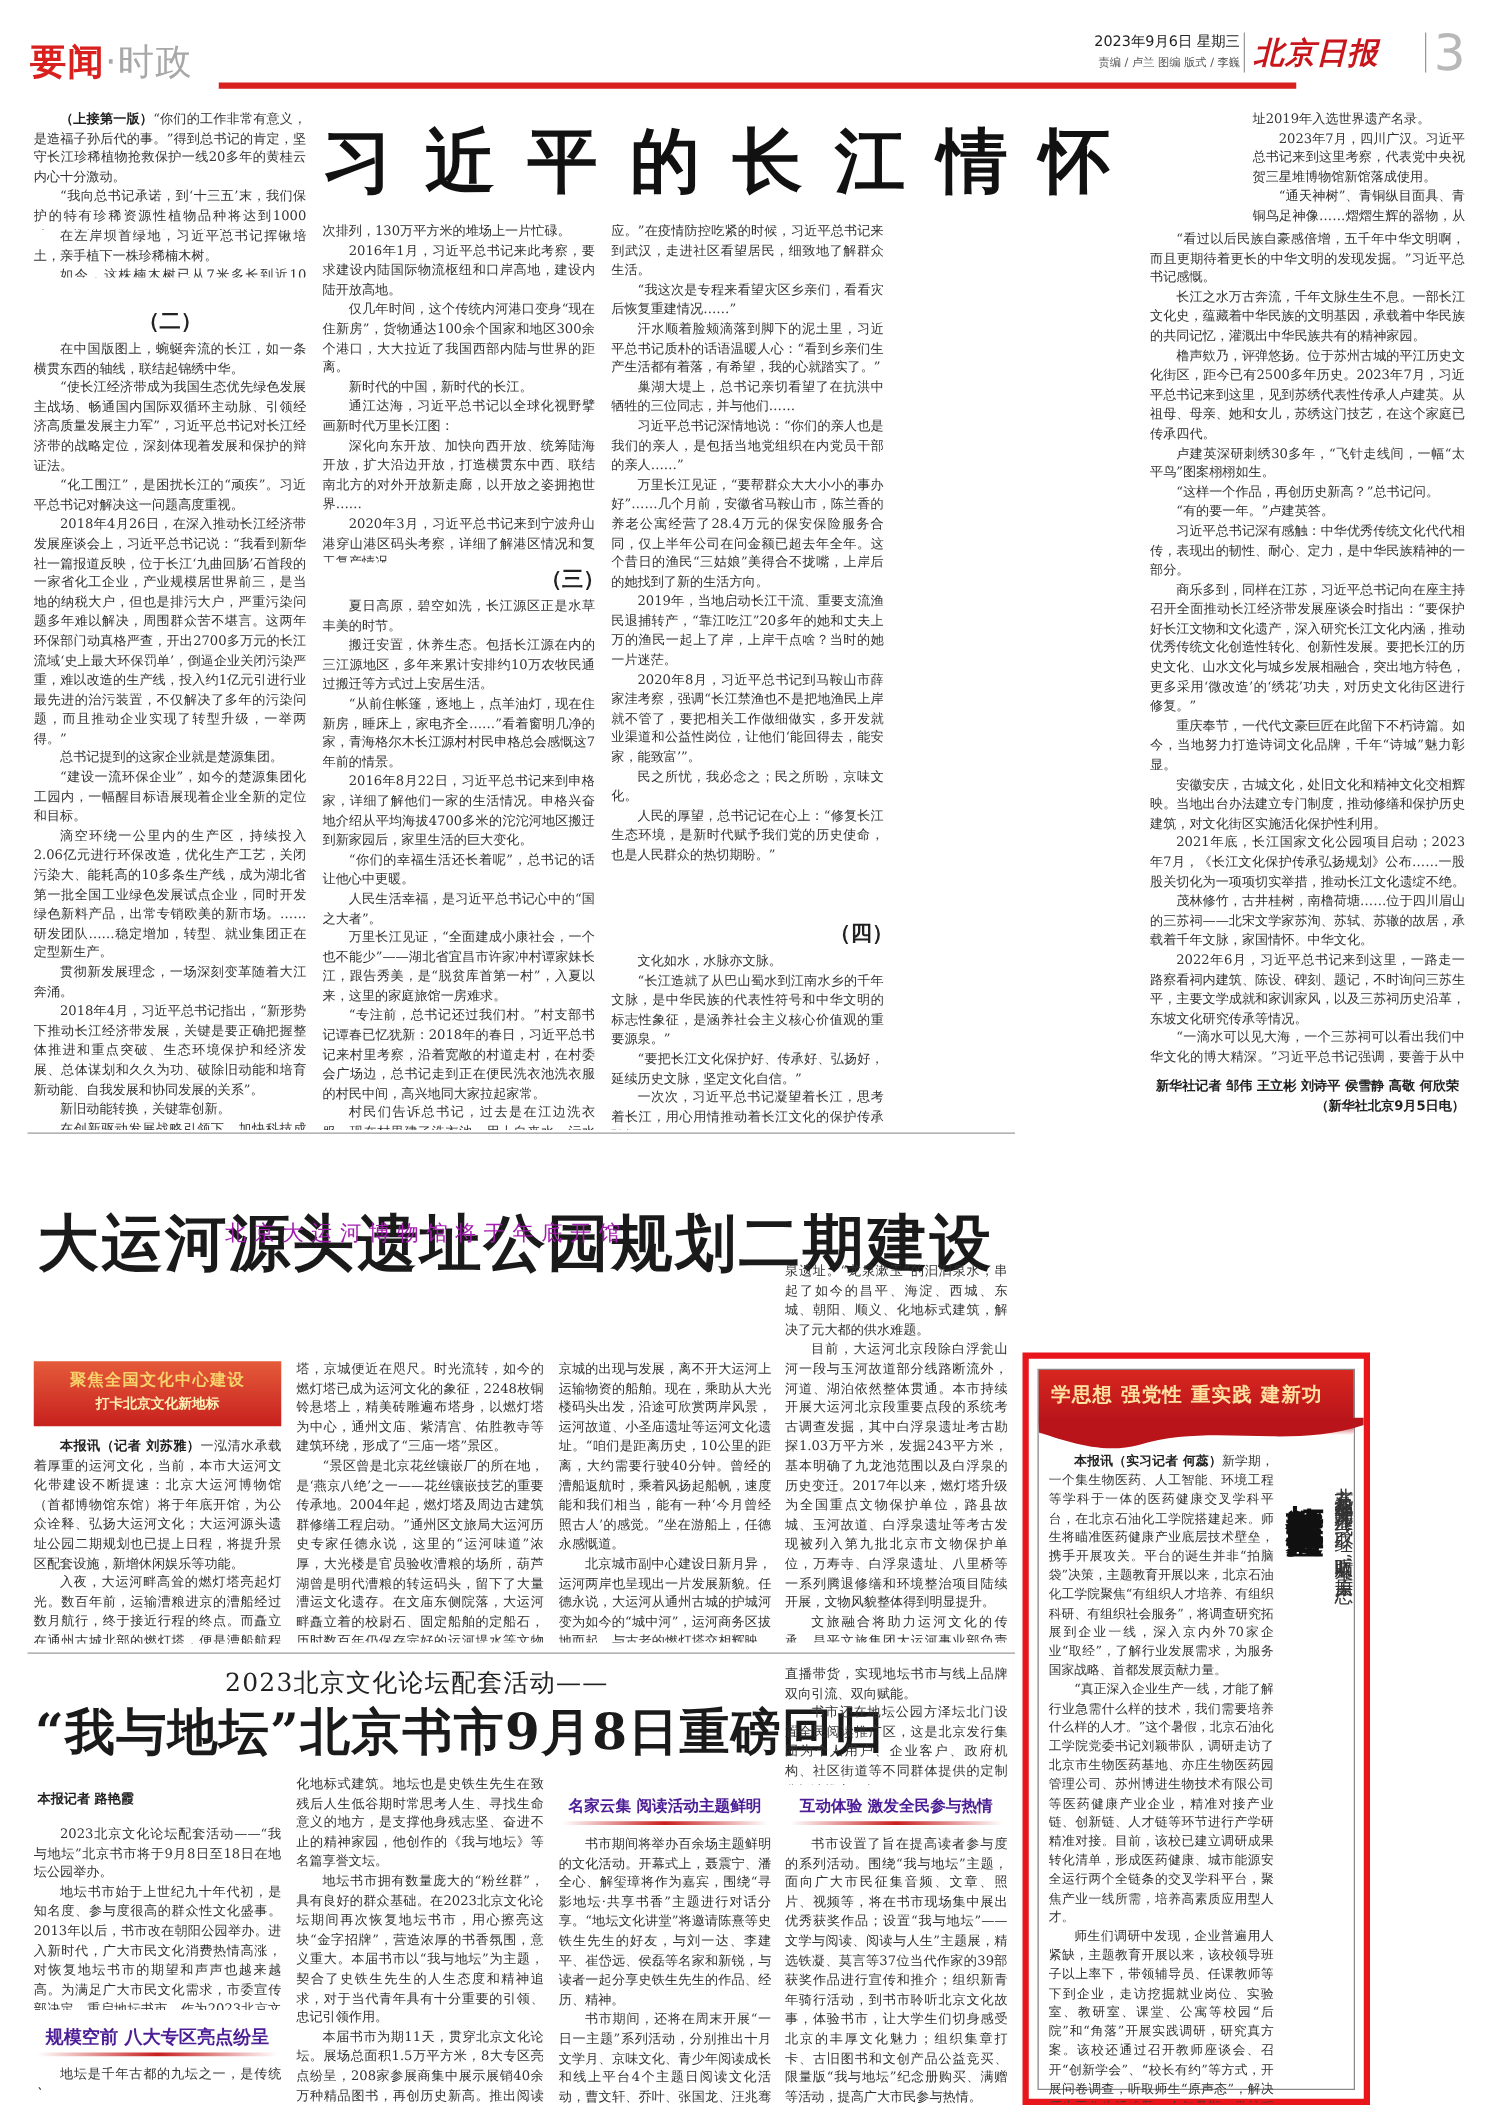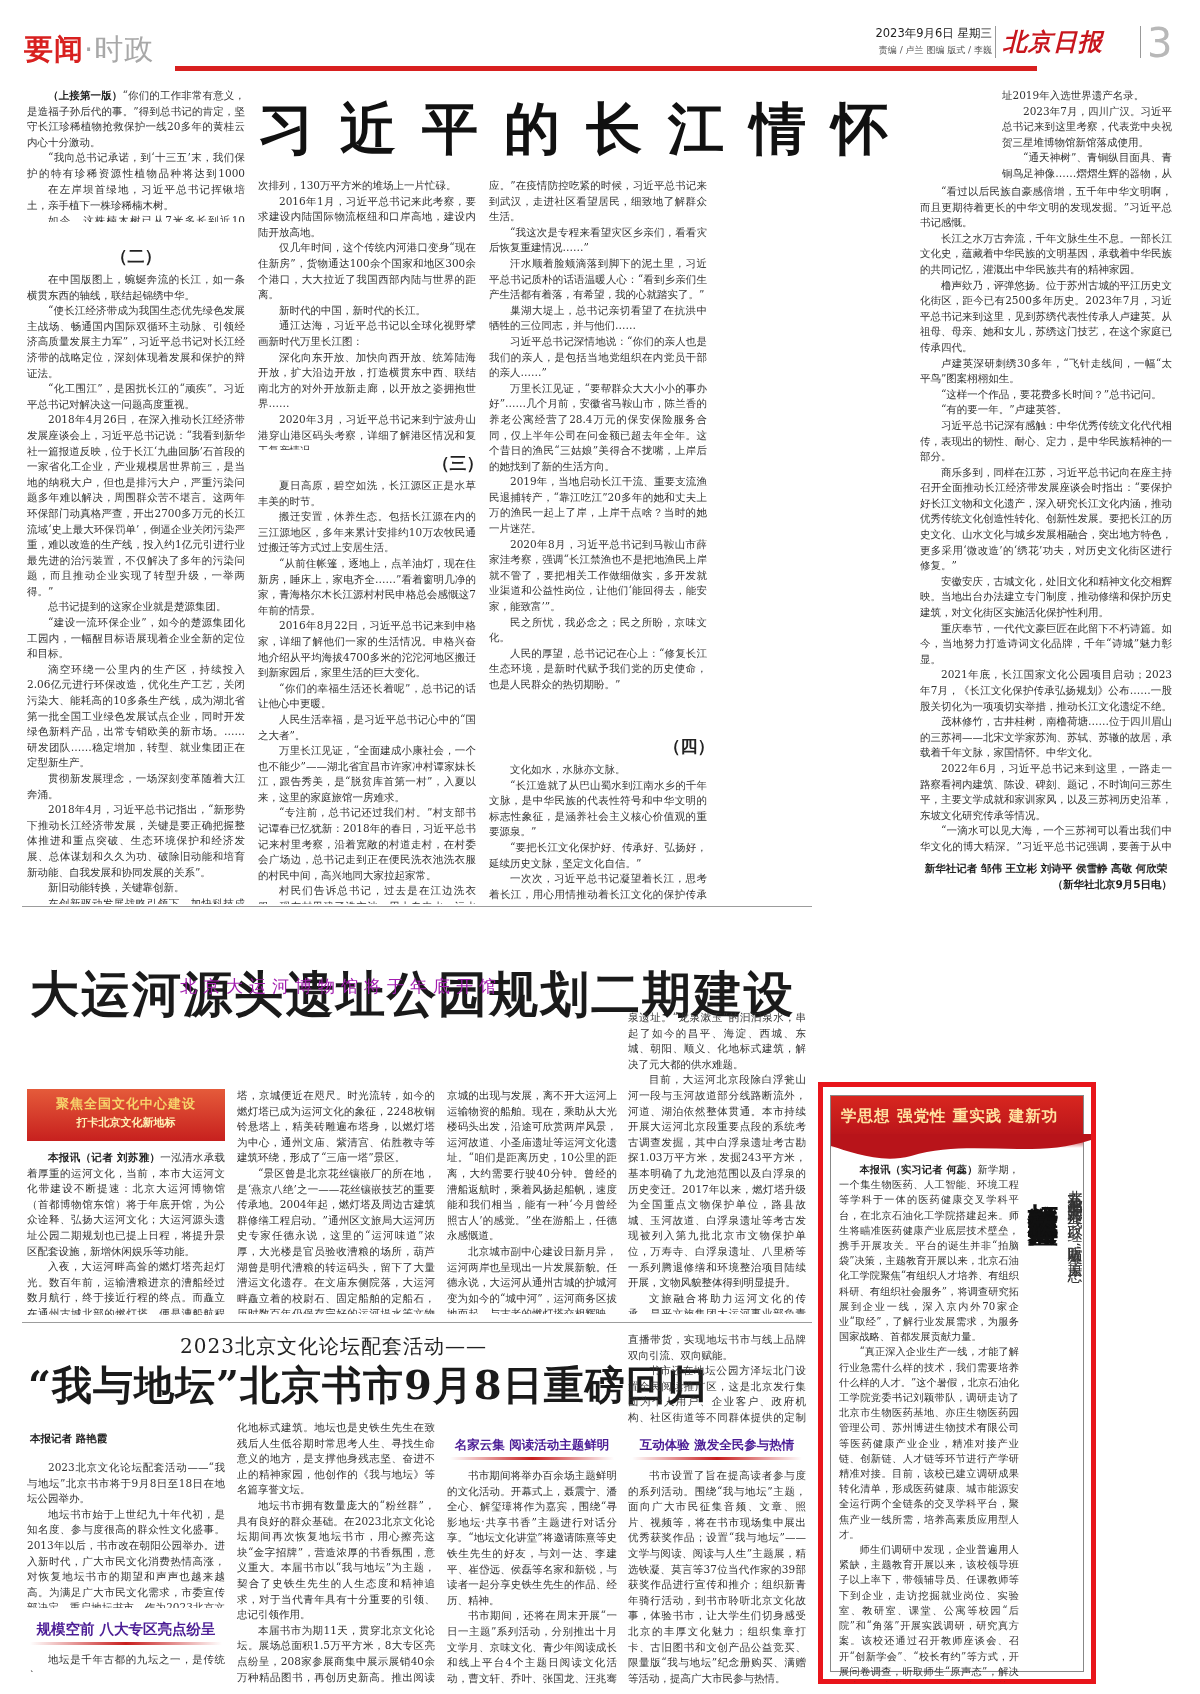--- a/index.html
+++ b/index.html
@@ -157,7 +157,7 @@
   <p>长江之水万古奔流，千年文脉生生不息。一部长江文化史，蕴藏着中华民族的文明基因，承载着中华民族的共同记忆，灌溉出中华民族共有的精神家园。</p>
   <p>橹声欸乃，评弹悠扬。位于苏州古城的平江历史文化街区，距今已有2500多年历史。2023年7月，习近平总书记来到这里，见到苏绣代表性传承人卢建英。从祖母、母亲、她和女儿，苏绣这门技艺，在这个家庭已传承四代。</p>
   <p>卢建英深研刺绣30多年，“飞针走线间，一幅“太平鸟”图案栩栩如生。</p>
-  <p>“这样一个作品，要花费多长时间？”总书记问。</p>
+  <p>“这样一个作品，再创历史新高？”总书记问。</p>
   <p>“有的要一年。”卢建英答。</p>
   <p>习近平总书记深有感触：中华优秀传统文化代代相传，表现出的韧性、耐心、定力，是中华民族精神的一部分。</p>
   <p>商乐多到，同样在江苏，习近平总书记向在座主持召开全面推动长江经济带发展座谈会时指出：“要保护好长江文物和文化遗产，深入研究长江文化内涵，推动优秀传统文化创造性转化、创新性发展。要把长江的历史文化、山水文化与城乡发展相融合，突出地方特色，更多采用‘微改造’的‘绣花’功夫，对历史文化街区进行修复。”</p>

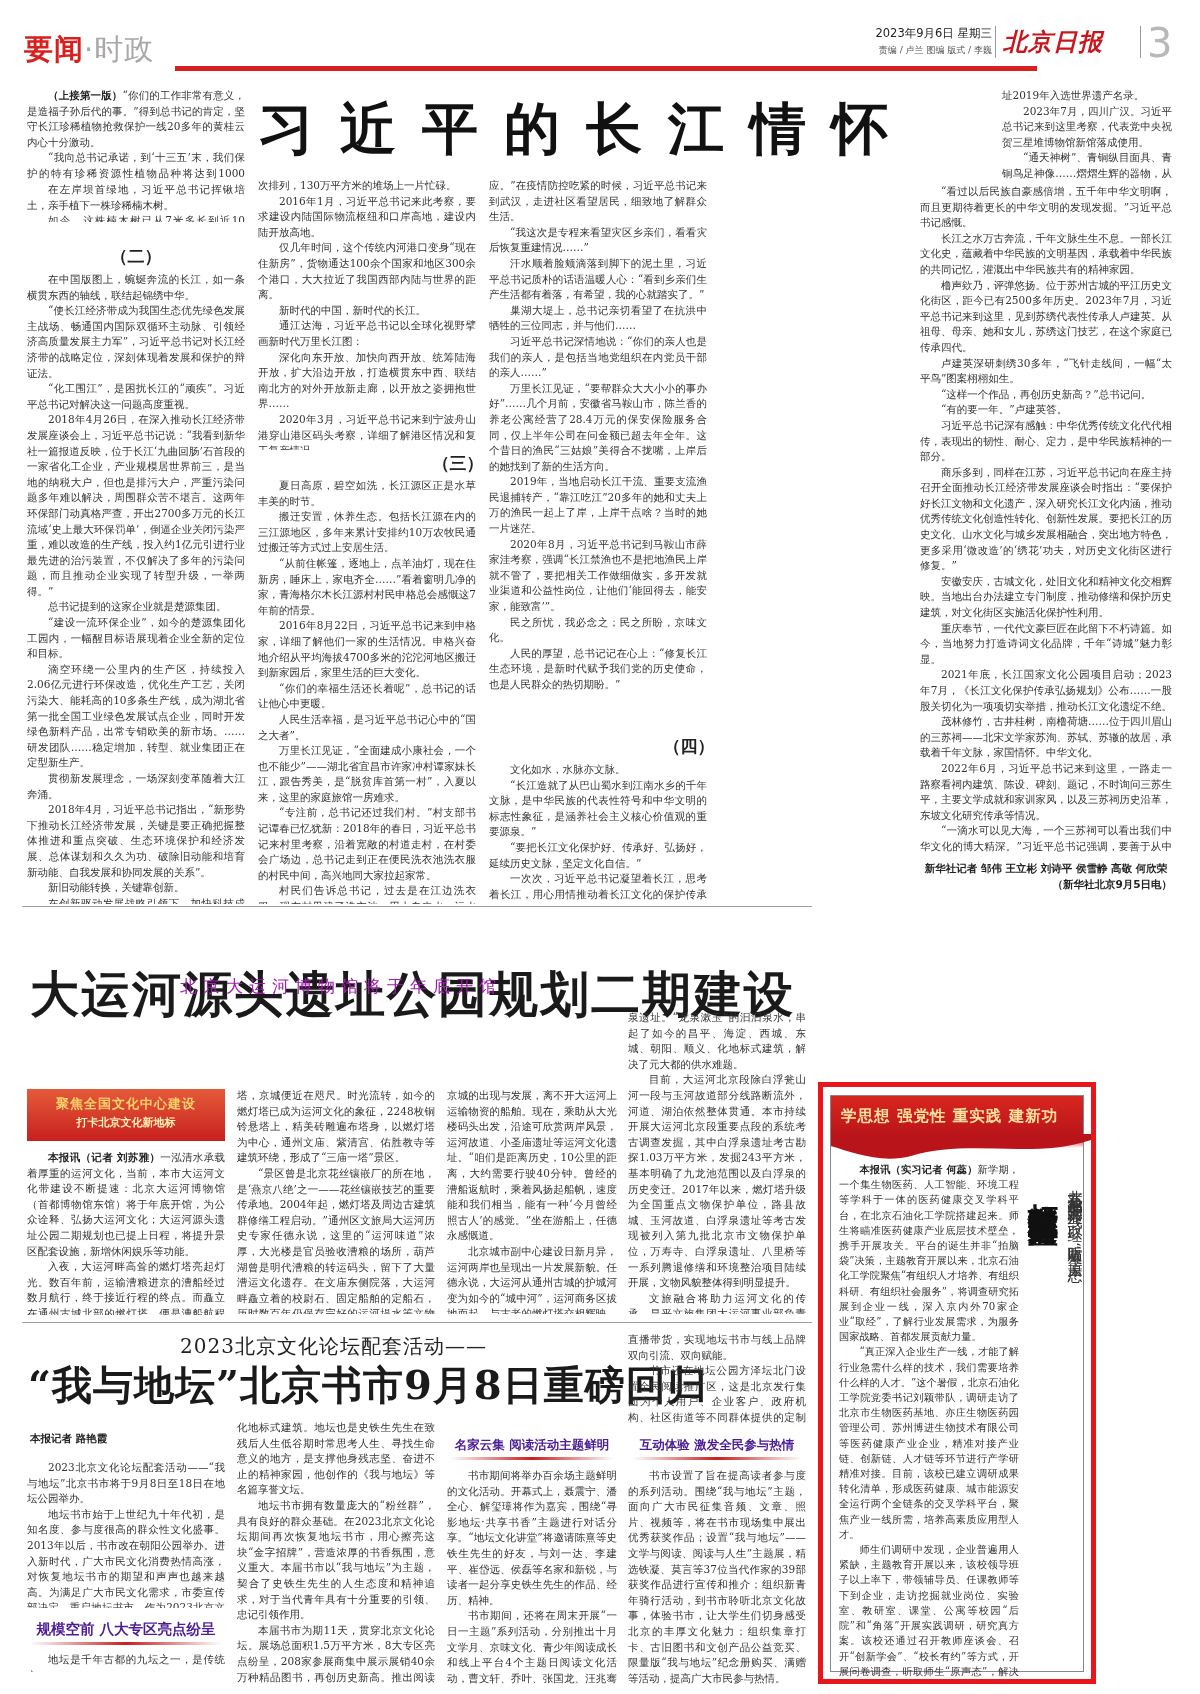--- a/index.html
+++ b/index.html
@@ -161,8 +161,8 @@
   <p>“有的要一年。”卢建英答。</p>
   <p>习近平总书记深有感触：中华优秀传统文化代代相传，表现出的韧性、耐心、定力，是中华民族精神的一部分。</p>
   <p>商乐多到，同样在江苏，习近平总书记向在座主持召开全面推动长江经济带发展座谈会时指出：“要保护好长江文物和文化遗产，深入研究长江文化内涵，推动优秀传统文化创造性转化、创新性发展。要把长江的历史文化、山水文化与城乡发展相融合，突出地方特色，更多采用‘微改造’的‘绣花’功夫，对历史文化街区进行修复。”</p>
+  <p>重庆奉节，一代代文豪巨匠在此留下不朽诗篇。如今，当地努力打造诗词文化品牌，千年“诗城”魅力彰显。</p>
   <p>安徽安庆，古城文化，处旧文化和精神文化交相辉映。当地出台办法建立专门制度，推动修缮和保护历史建筑，对文化街区实施活化保护性利用。</p>
-  <p>重庆奉节，一代代文豪巨匠在此留下不朽诗篇。如今，当地努力打造诗词文化品牌，千年“诗城”魅力彰显。</p>
   <p>2021年底，长江国家文化公园项目启动；2023年7月，《长江文化保护传承弘扬规划》公布……一股股关切化为一项项切实举措，推动长江文化遗绽不绝。</p>
   <p>茂林修竹，古井桂树，南橹荷塘……位于四川眉山的三苏祠——北宋文学家苏洵、苏轼、苏辙的故居，承载着千年文脉，家国情怀。中华文化。</p>
   <p>2022年6月，习近平总书记来到这里，一路走一路察看祠内建筑、陈设、碑刻、题记，不时询问三苏生平，主要文学成就和家训家风，以及三苏祠历史沿革，东坡文化研究传承等情况。</p>

